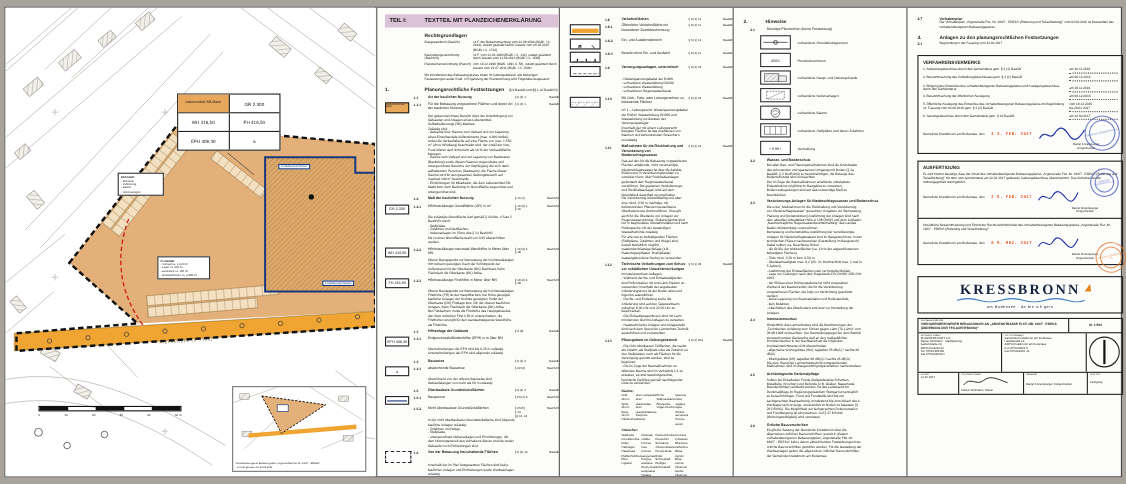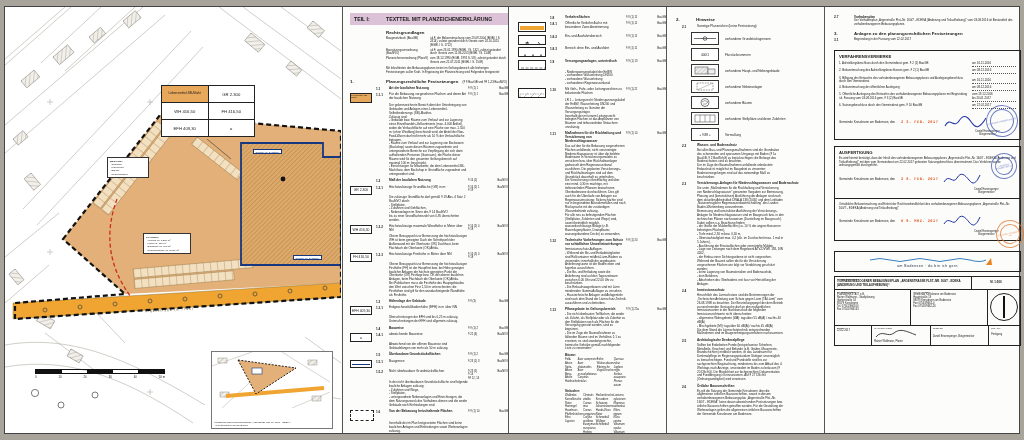--- a/index.html
+++ b/index.html
@@ -879,6 +879,7 @@
     </div>
 
     <div class="logobox">
+      <div class="logoname">KRESSBRONN</div>
       <div class="sail"></div>
       <svg class="wave" width="120" height="5">
           <path d="M2,3 Q12,0 22,3 T42,3 T62,3 T82,3 T102,3 T118,3" stroke="#3a7fc1" stroke-width="1" fill="none"></path>

